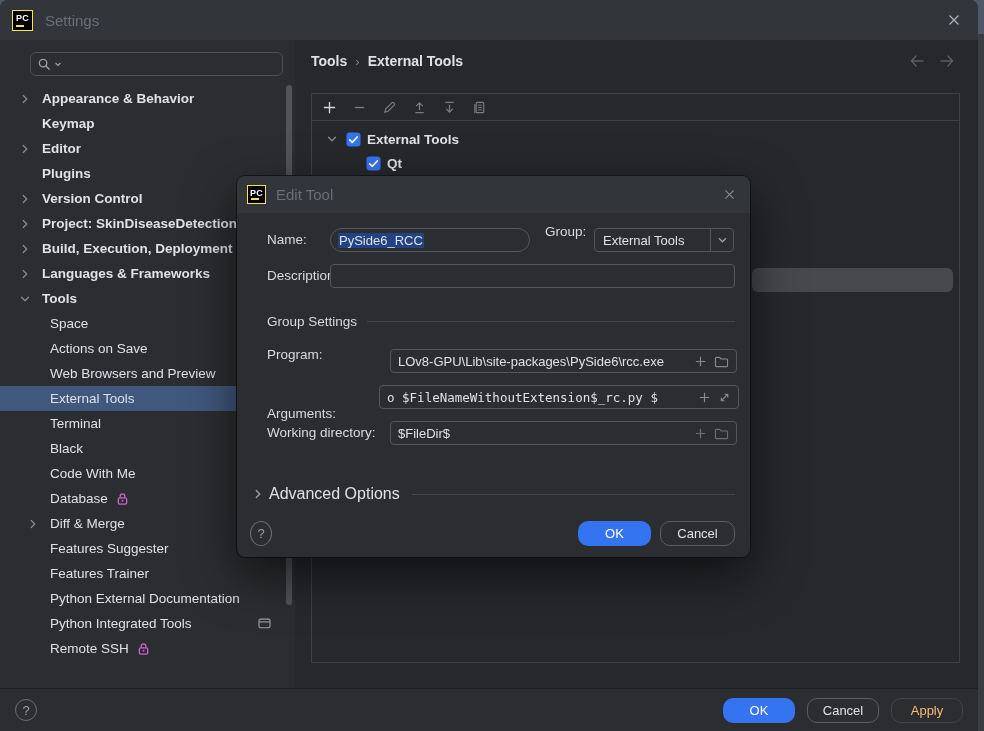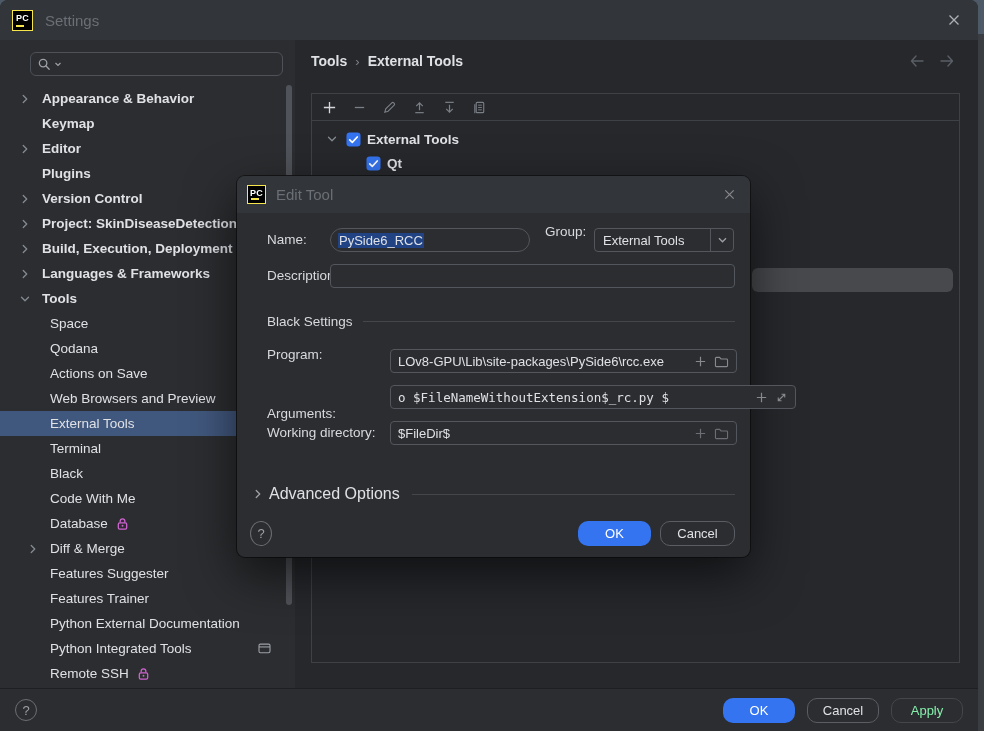--- a/index.html
+++ b/index.html
@@ -426,7 +426,7 @@
   </div>
 
   <div class="sect-hdr" style="top:138px;">
-    <span>Black Settings</span>
+    <span>Group Settings</span>
     <span class="line"></span>
   </div>
 

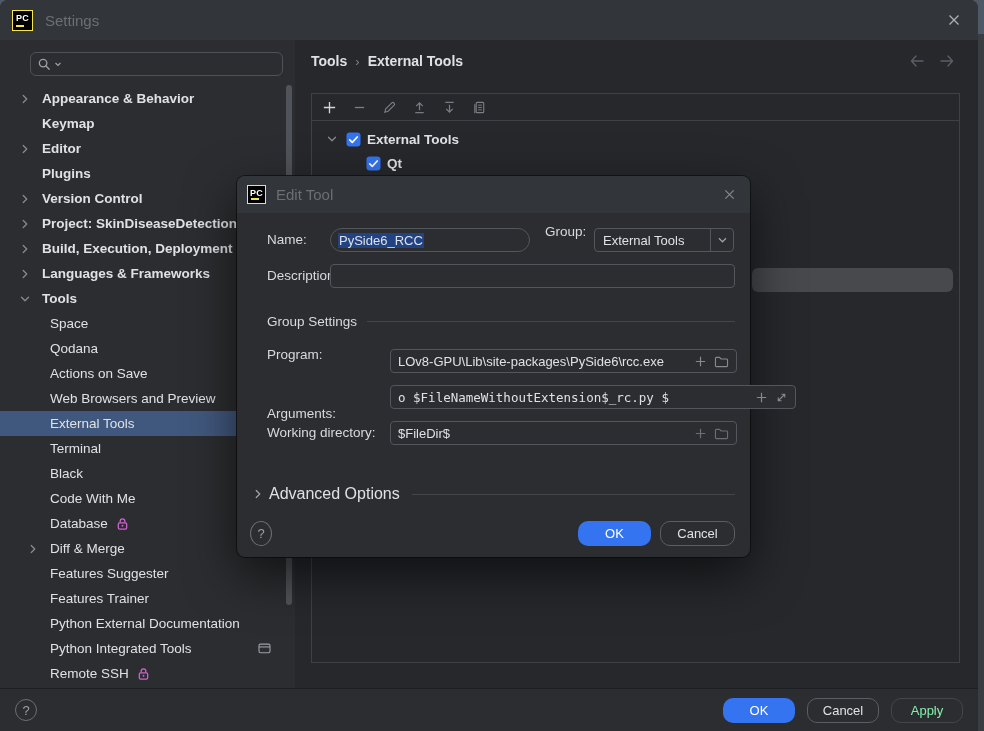--- a/index.html
+++ b/index.html
@@ -216,10 +216,6 @@
           <div class="s-row lvl1">
             <span class="chev"></span>
             <span class="s-label">Space</span>
-          </div>
-          <div class="s-row lvl1">
-            <span class="chev"></span>
-            <span class="s-label">Qodana</span>
           </div>
           <div class="s-row lvl1">
             <span class="chev"></span>

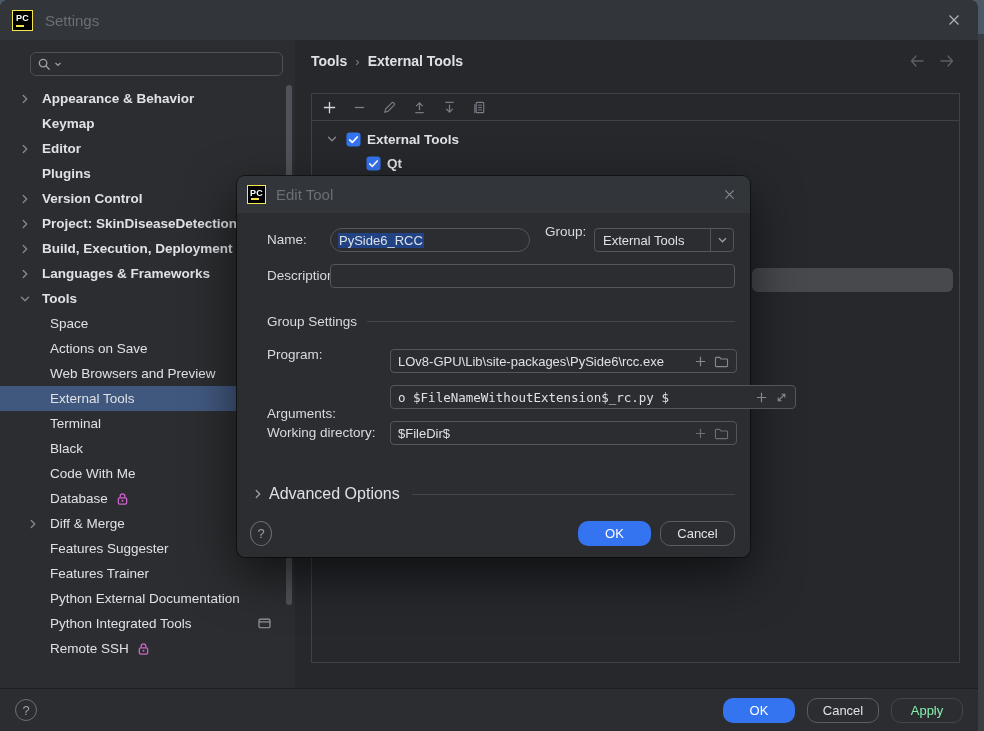--- a/index.html
+++ b/index.html
@@ -442,7 +442,7 @@
   </div>
 
   <span class="dlg-label" style="left:30px; top:230px;">Arguments:</span>
-  <div class="field" style="left:153px; top:209px; width:406px;">
+  <div class="field" style="left:142px; top:209px; width:360px;">
     <span class="val mono">o $FileNameWithoutExtension$_rc.py $</span>
     <span class="fic">
         <svg width="13" height="13" viewBox="0 0 14 14">

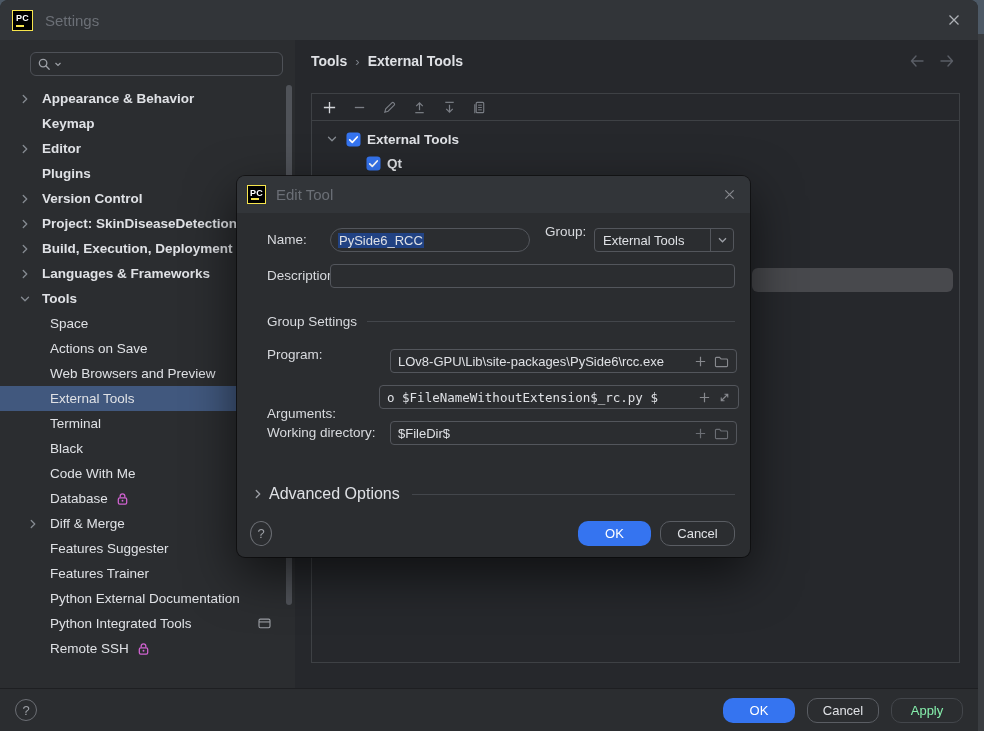--- a/index.html
+++ b/index.html
@@ -83,7 +83,7 @@
   }
   .btn.primary { background:#3574f0; color:#fff; }
   .btn.secondary { background:transparent; border-color:#5a5d63; color:#dfe1e5; }
-  .btn.disabled { background:transparent; border-color:#43464b; color:#86efac; cursor:default; }
+  .btn.disabled { background:transparent; border-color:#43464b; color:#fdba74; cursor:default; }
   .footer .spacer { flex:1; }
   
   .dialog {

